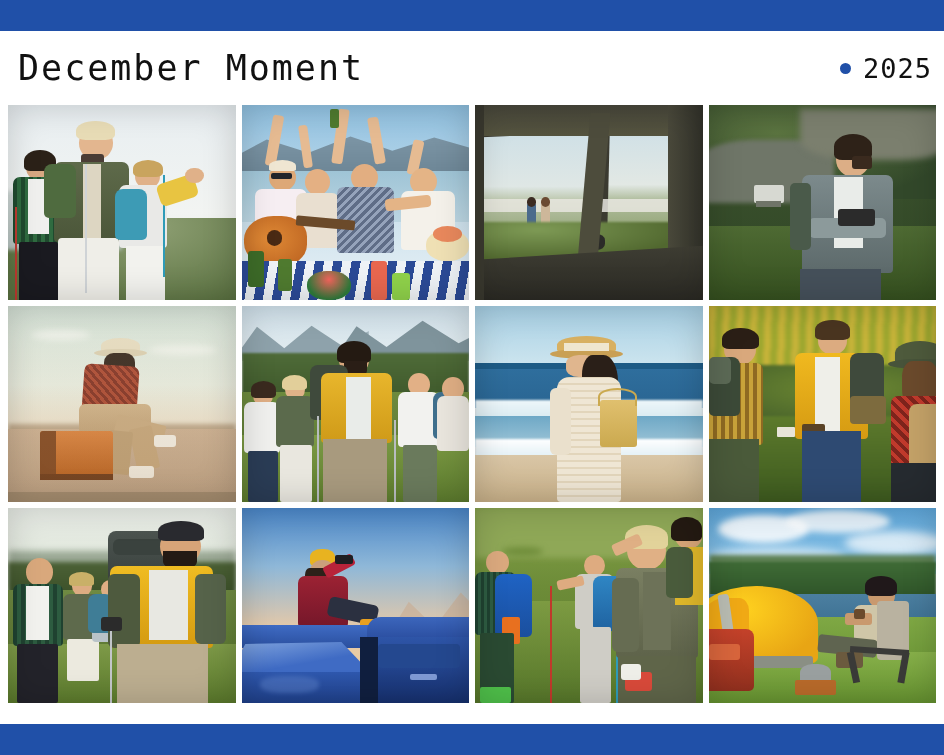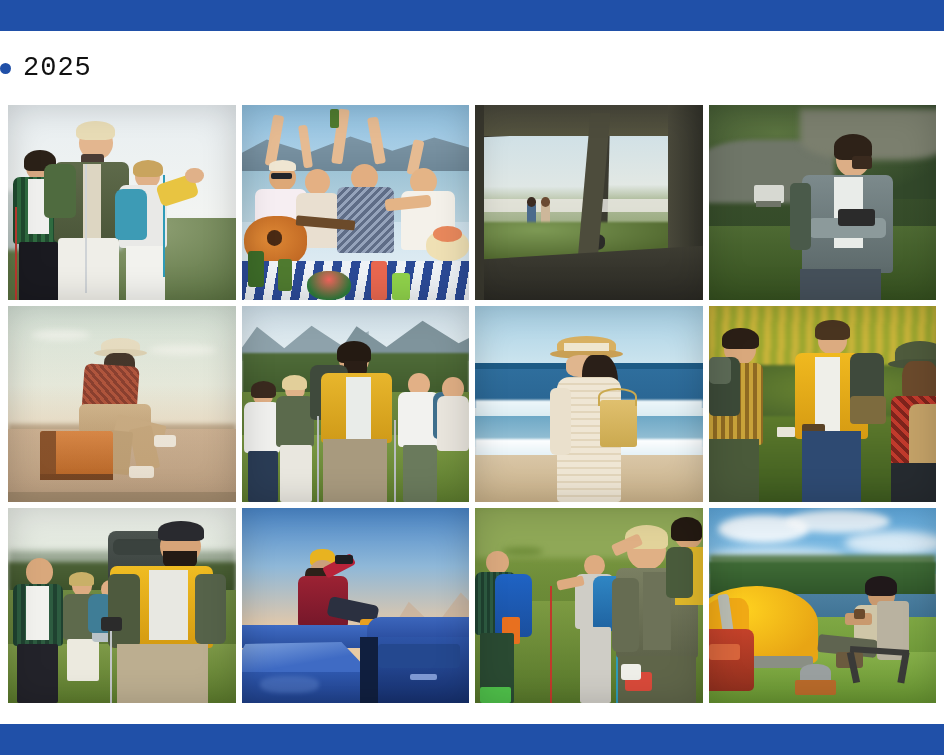--- a/index.html
+++ b/index.html
@@ -88,6 +88,7 @@
   <div class="bar-top" style="background: rgb(32, 80, 168);"></div>
 
   <div class="header">
+    <div class="title">December  Moment</div>
     <div class="year-wrap">
       <span class="year-dot" style="background: rgb(32, 80, 168);"></span>
       <span class="year-text">2025</span>

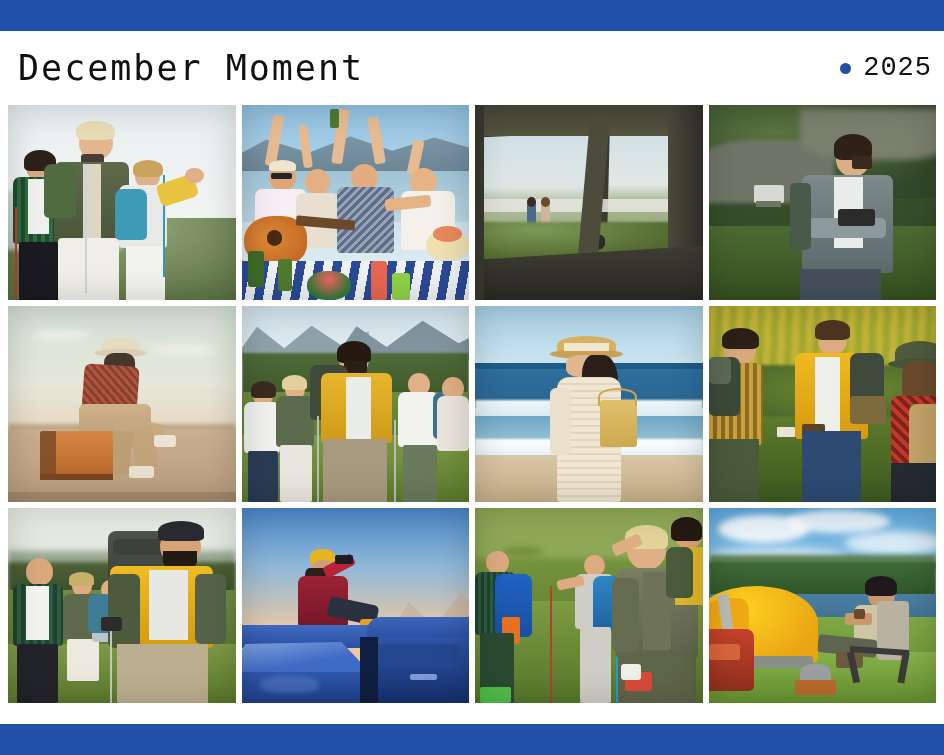--- a/index.html
+++ b/index.html
@@ -34,7 +34,7 @@
   }
   .year-wrap {
     margin-right: 12px;
-    display: flex; align-items: center; gap: 12px; font-family: Liberation Mono, monospace;
+    display: flex; align-items: center; gap: 12px;
   }
   .year-dot {
     width: 11px; height: 11px; border-radius: 50%;

